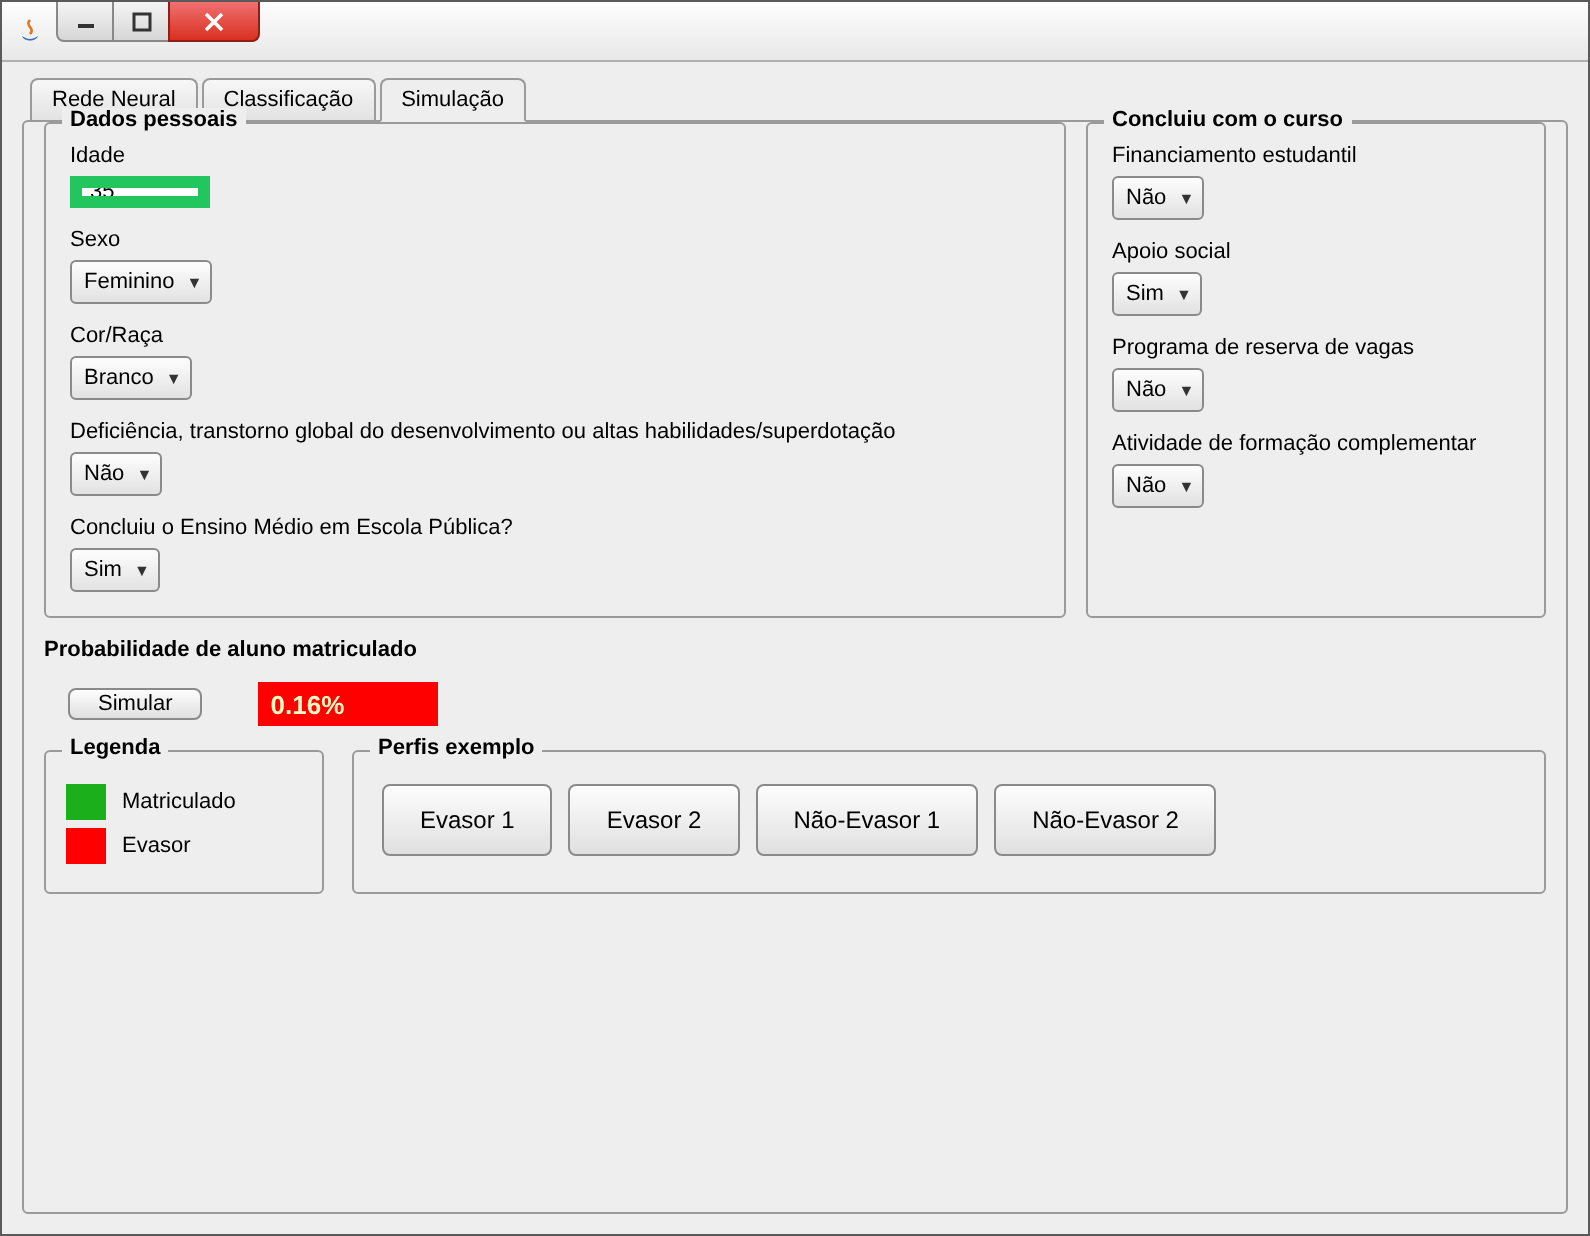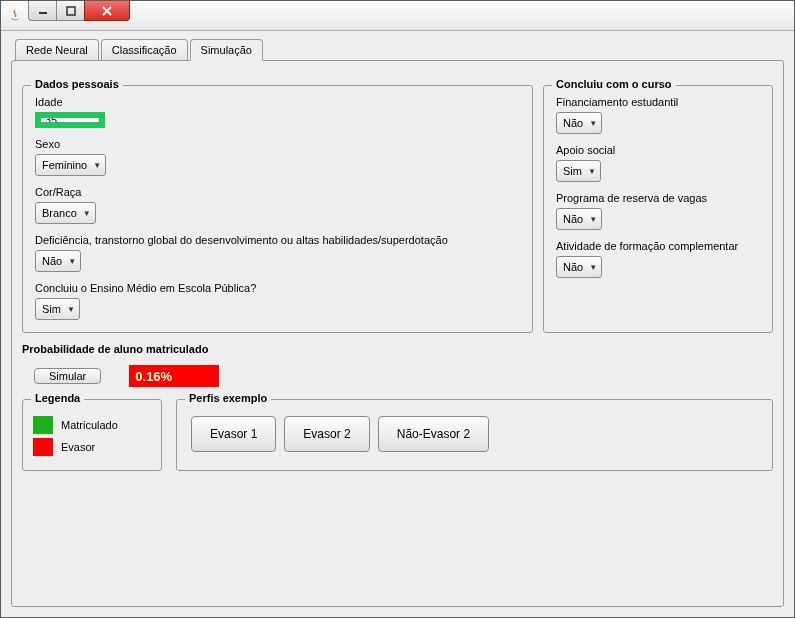--- a/index.html
+++ b/index.html
@@ -94,7 +94,7 @@
     border: 1px solid #9a9a9a;
     border-radius: 3px;
     background: #eeeeee;
-    padding: 24px 10px;
+    padding: 0 10px;
     display: flex;
     flex-direction: column;
     gap: 10px;

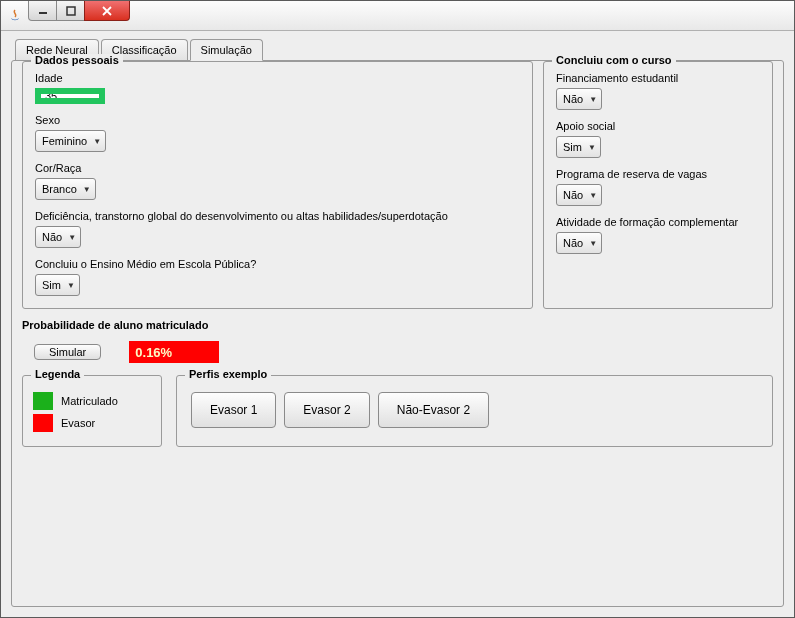--- a/index.html
+++ b/index.html
@@ -359,6 +359,9 @@
                   <span>Evasor 2</span>
                 </div>
               <div class="btn">
+                  <span>Não-Evasor 1</span>
+                </div>
+              <div class="btn">
                   <span>Não-Evasor 2</span>
                 </div>
             </div>

